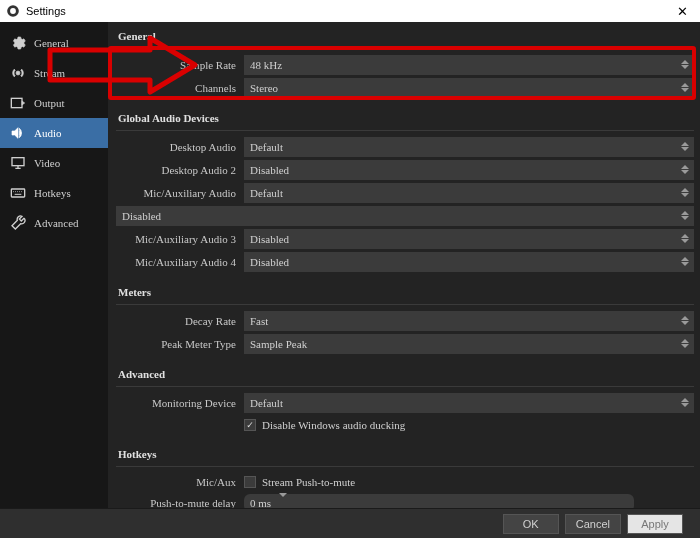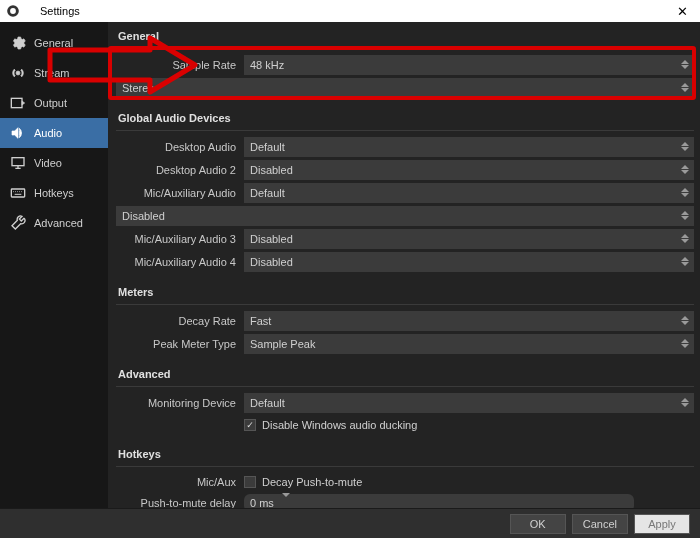--- a/index.html
+++ b/index.html
@@ -200,7 +200,7 @@
       <circle cx="12" cy="12" r="10" fill="#333"></circle>
       <circle cx="12" cy="12" r="5" fill="#fff"></circle>
     </svg>
-  <span style="margin-left:20px">Settings</span>
+  <span style="margin-left:6px">Settings</span>
   <span class="spacer"></span>
   <span class="close">✕</span>
 </div>

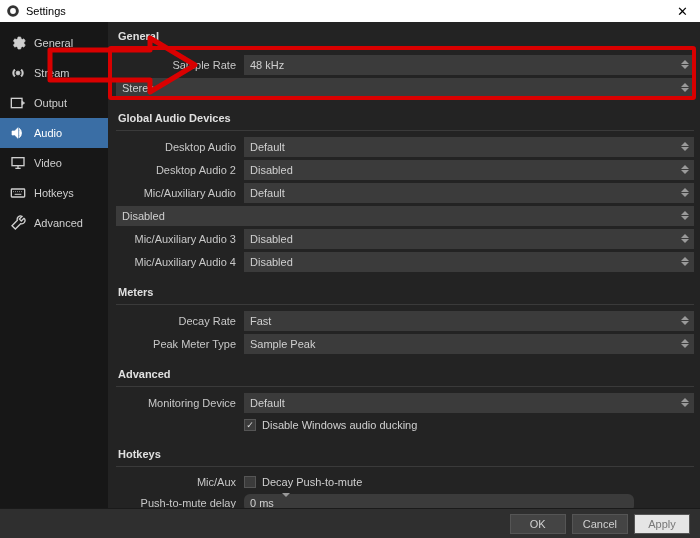--- a/index.html
+++ b/index.html
@@ -25,6 +25,7 @@
     display: flex;
     height: 486px;
     background: #232323;
+    font-family: Liberation Serif, serif;
   }
   .sidebar {
     width: 108px;

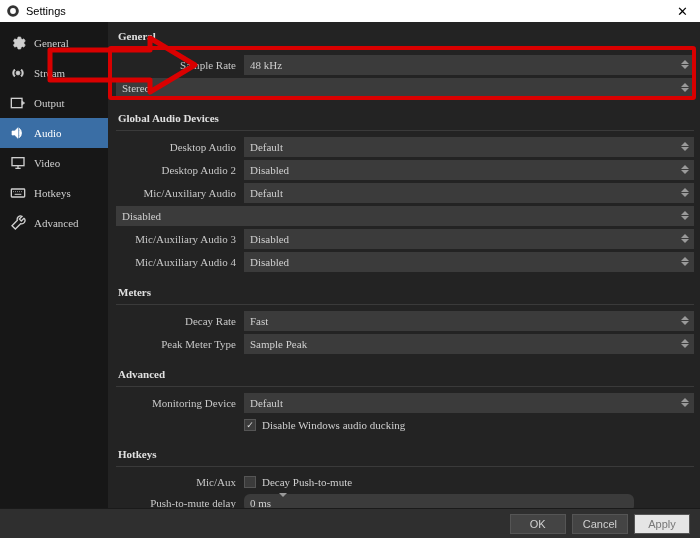--- a/index.html
+++ b/index.html
@@ -274,6 +274,7 @@
         </div>
       </div>
       <div class="row">
+        <div class="row-label">Channels</div>
         <div class="row-ctrl">
           <div class="select">
             <span>Stereo</span>

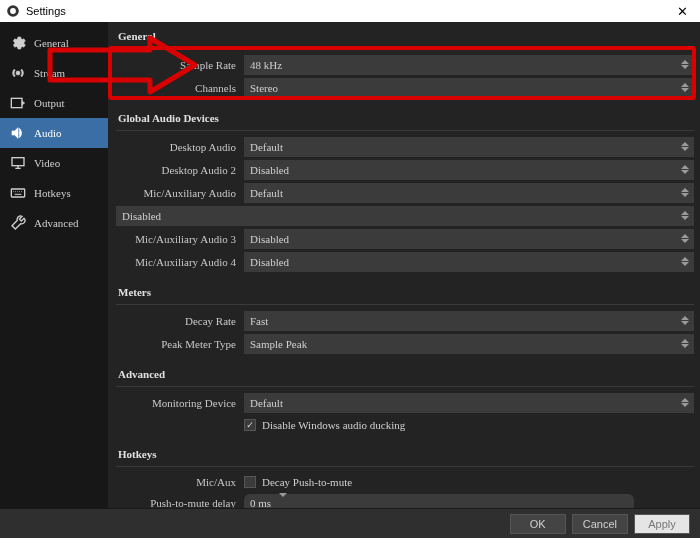--- a/index.html
+++ b/index.html
@@ -428,7 +428,7 @@
         <div class="row-ctrl">
           <label class="checkbox">
             <span class="box"></span>
-            <span>Decay Push-to-mute</span>
+            <span>Stream Push-to-mute</span>
           </label>
         </div>
       </div>

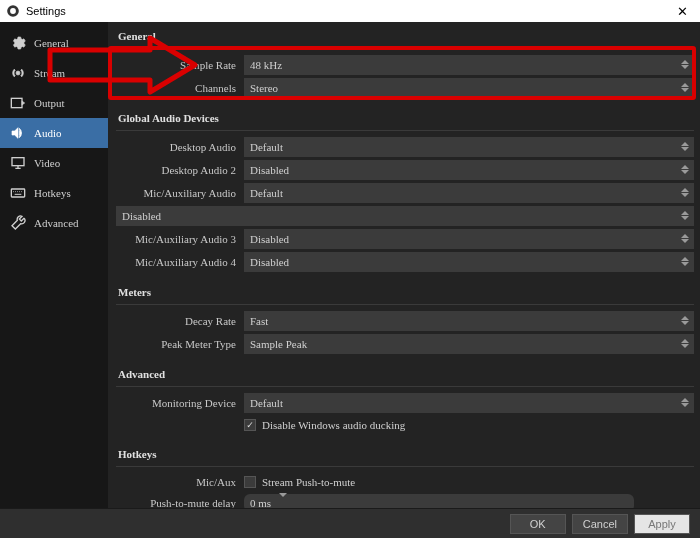--- a/index.html
+++ b/index.html
@@ -176,7 +176,7 @@
     align-items: center;
     justify-content: flex-end;
     gap: 6px;
-    padding: 0 10px;
+    padding: 0 17px;
     border-top: 1px solid #1a1a1a;
   }
   .btn {

